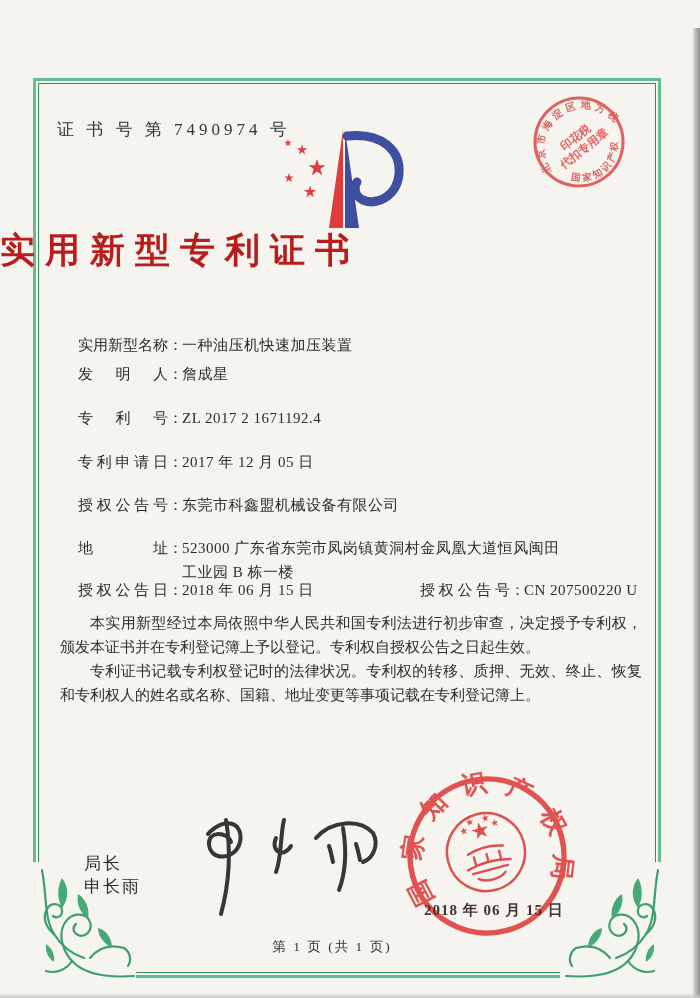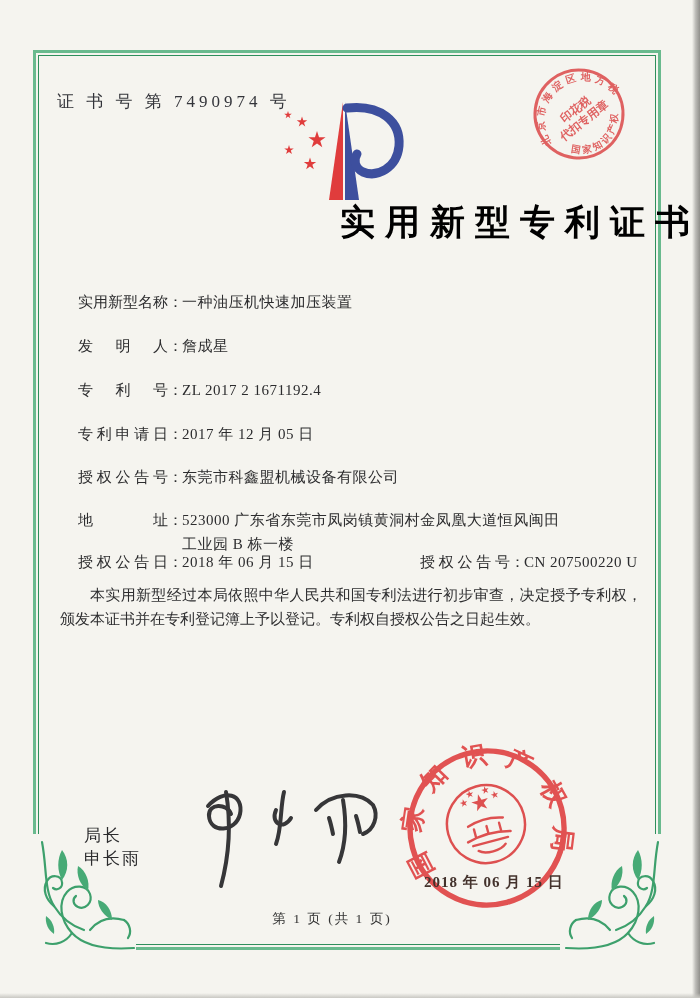--- a/index.html
+++ b/index.html
@@ -9,7 +9,7 @@
     font-family:"Liberation Serif","DejaVu Serif",serif;
     color:#2e2e30;
   }
-  .page{position:absolute;inset:0;}
+  .page{position:absolute;inset:0;margin-top:28px;}
 
   
   .edge-right{position:absolute;top:0;right:0;width:8px;height:100%;

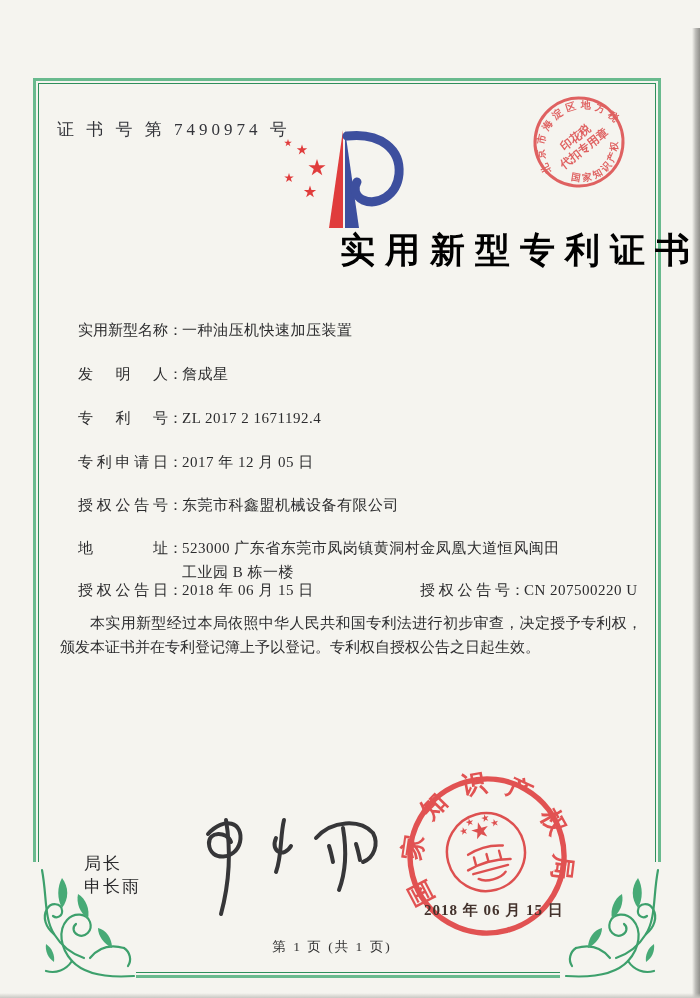--- a/index.html
+++ b/index.html
@@ -34,8 +34,8 @@
 
   .logo{position:absolute;left:275px;top:100px;z-index:10;}
 
-  .title{position:absolute;left:0;top:199px;width:700px;text-align:right;
-    font-size:35px;font-weight:600;letter-spacing:10px;color:#000000;z-index:10;}
+  .title{position:absolute;left:0;top:199px;width:700px;text-align:left;
+    font-size:35px;font-weight:600;letter-spacing:10px;color:#b91c1c;z-index:10;}
 
   .fields{position:absolute;left:78px;top:0;width:570px;z-index:10;}
   .field-row{position:absolute;left:0;white-space:nowrap;font-size:15px;color:#2c2c2e;}

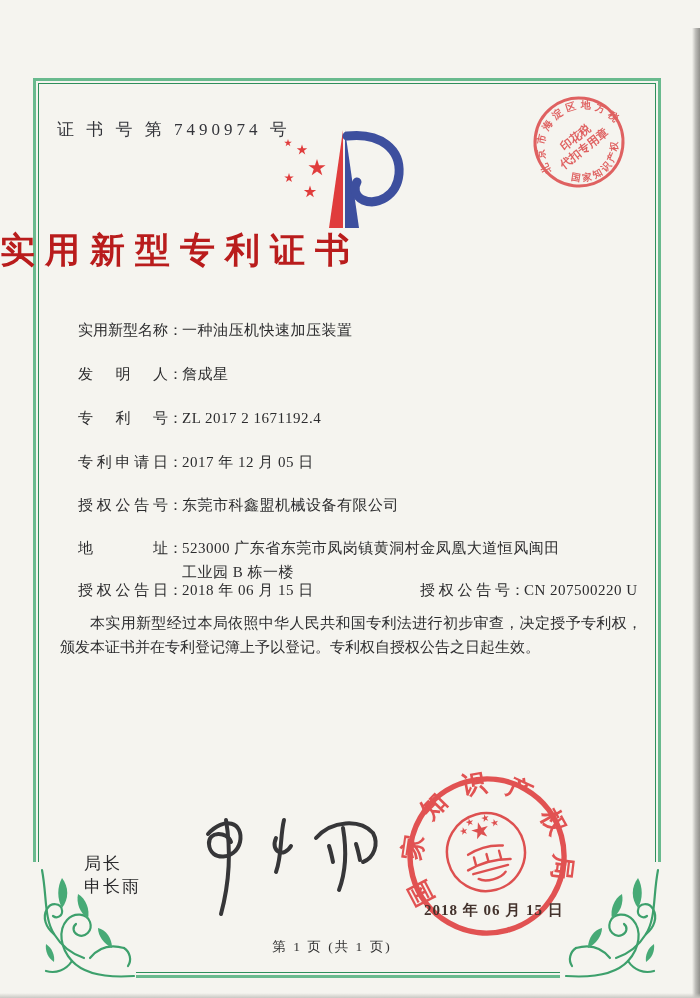--- a/index.html
+++ b/index.html
@@ -134,7 +134,7 @@
   <div class="title">实用新型专利证书</div>
 
   <div class="fields">
-    <div class="field-row" style="top:293px">
+    <div class="field-row" style="top:308px">
       <span class="field-label">实用新型名称</span><span class="field-colon">：</span><span class="field-value">一种油压机快速加压装置</span>
     </div>
     <div class="field-row" style="top:337px">

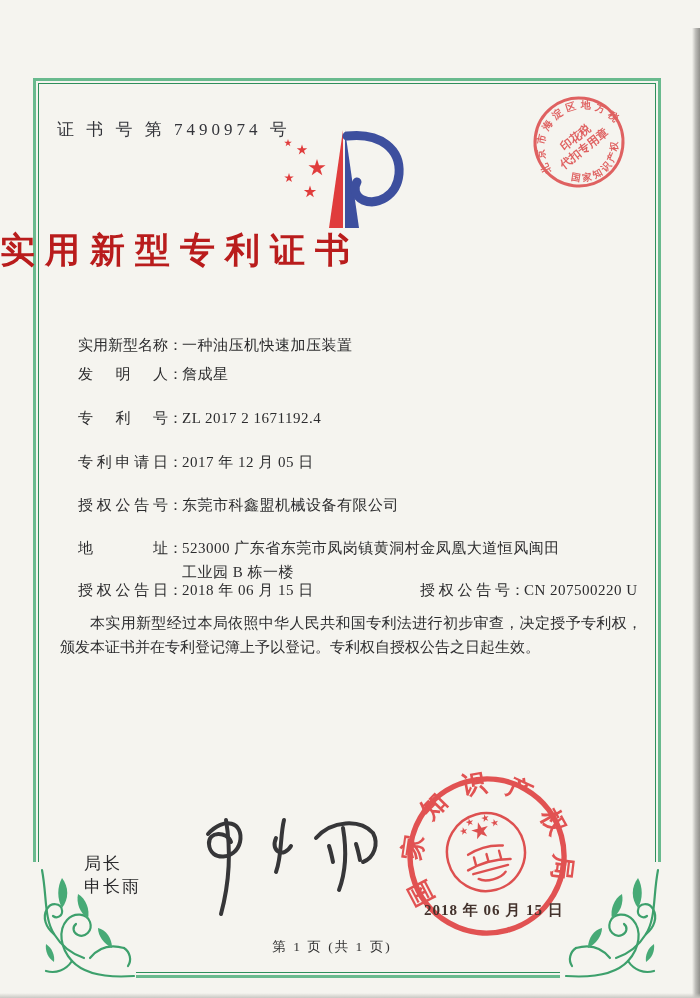--- a/index.html
+++ b/index.html
@@ -163,6 +163,7 @@
 
   <div class="paragraphs">
     <p>本实用新型经过本局依照中华人民共和国专利法进行初步审查，决定授予专利权，颁发本证书并在专利登记簿上予以登记。专利权自授权公告之日起生效。</p>
+    <p>专利证书记载专利权登记时的法律状况。专利权的转移、质押、无效、终止、恢复和专利权人的姓名或名称、国籍、地址变更等事项记载在专利登记簿上。</p>
   </div>
 
   <div class="signer signer-title">局长</div>

